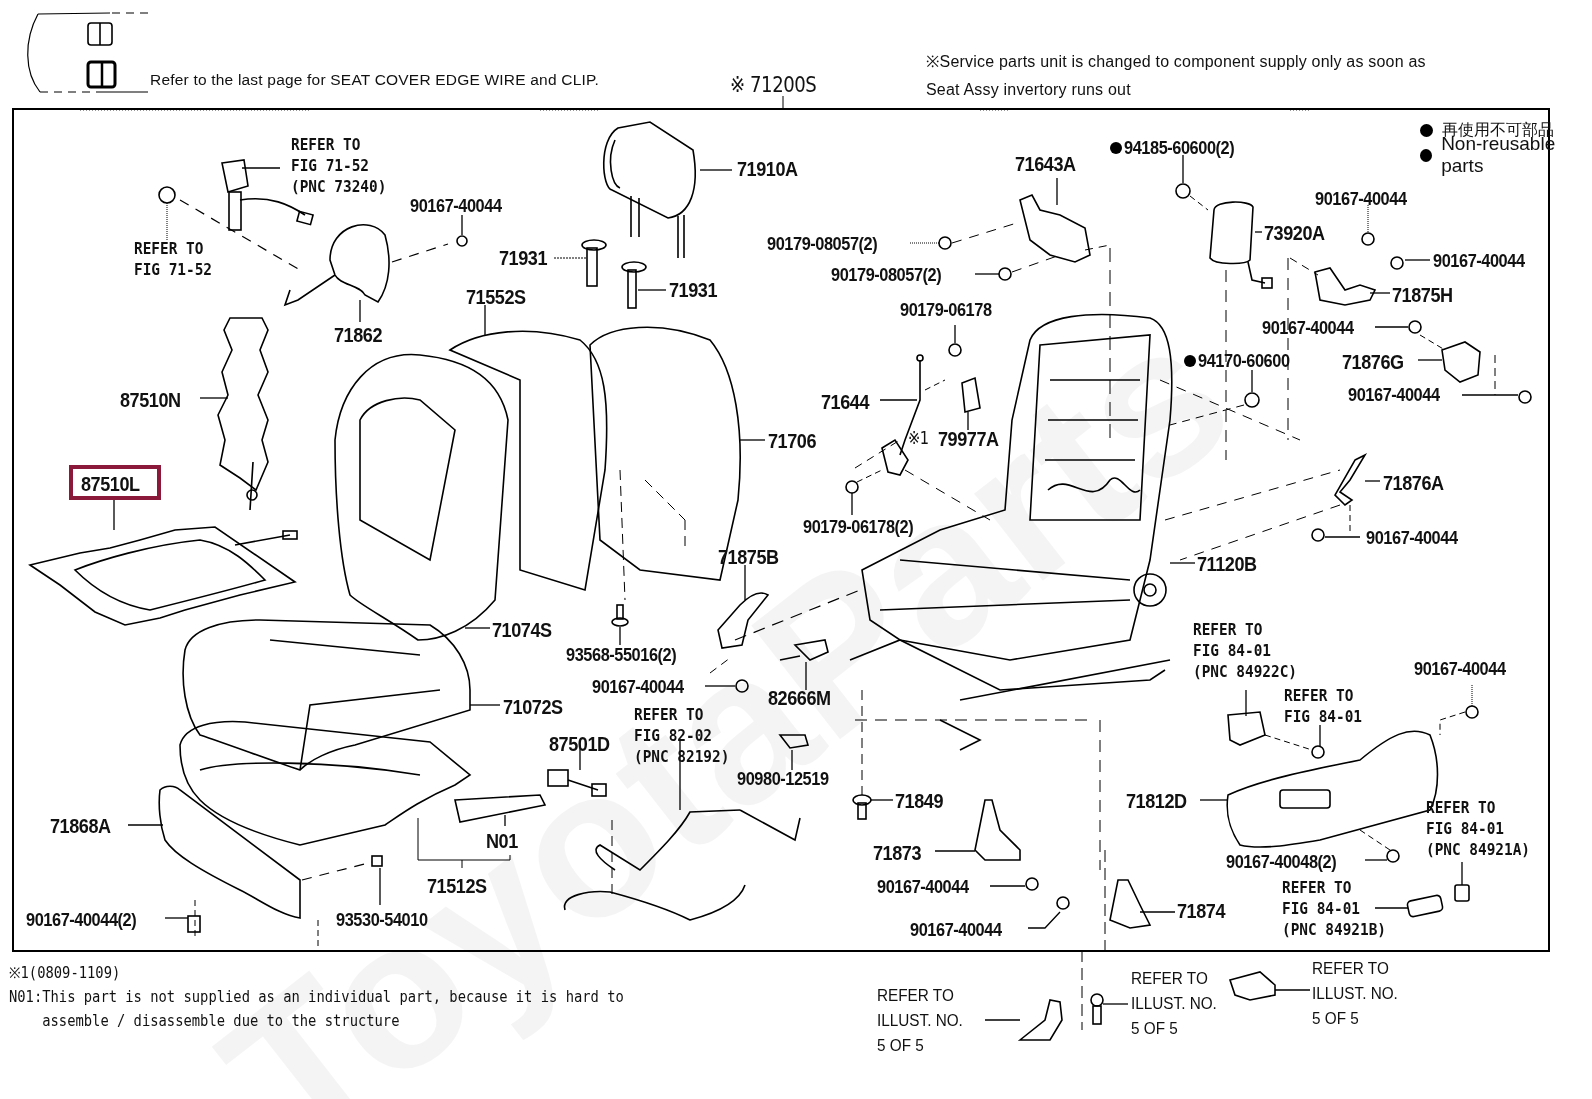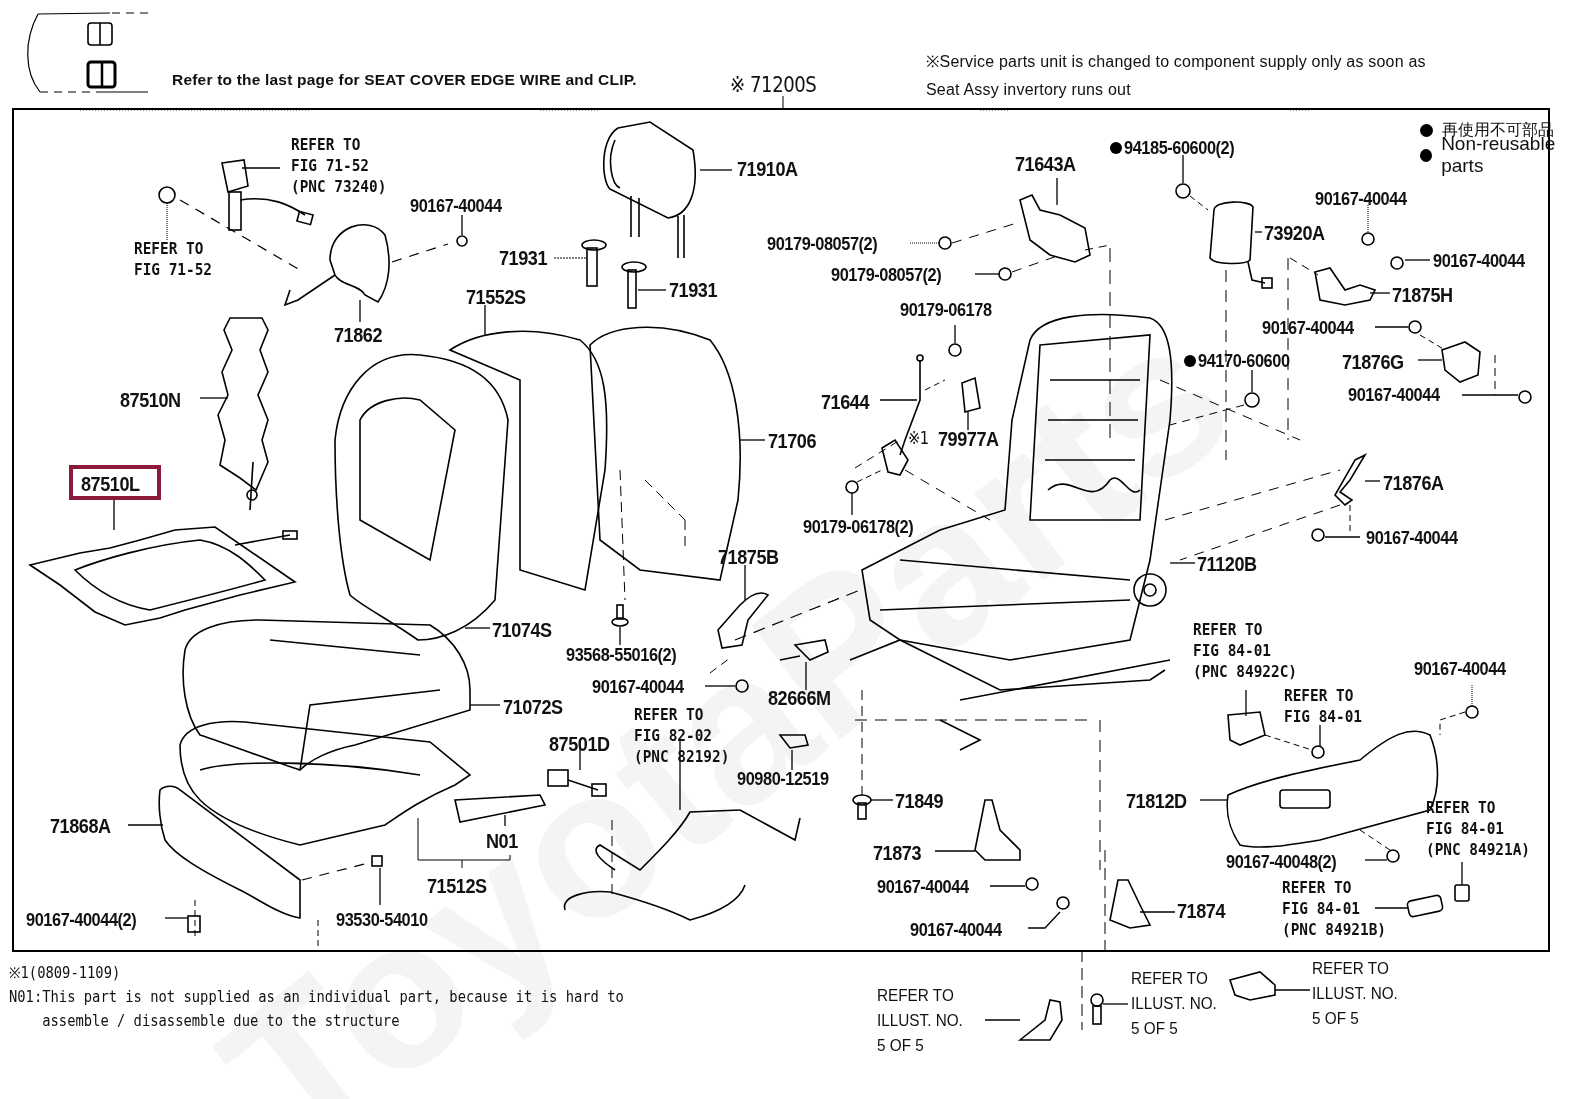--- a/index.html
+++ b/index.html
@@ -327,7 +327,7 @@
 
 <div id="frame"></div>
 
-<div class="note" style="left:172px;top:70px;font-weight:bold;">Refer to the last page for SEAT COVER EDGE WIRE and CLIP.</div>
+<div class="note" style="left:150px;top:70px;">Refer to the last page for SEAT COVER EDGE WIRE and CLIP.</div>
 <div class="lbl big" style="left:730px;top:75px;font-weight:normal;font-family:'DejaVu Sans',sans-serif;">※ 71200S</div>
 <div class="note" style="left:926px;top:52px;font-size:16px;">※Service parts unit is changed to component supply only as soon as</div>
 <div class="note" style="left:926px;top:80px;font-size:16px;">Seat Assy invertory runs out</div>

